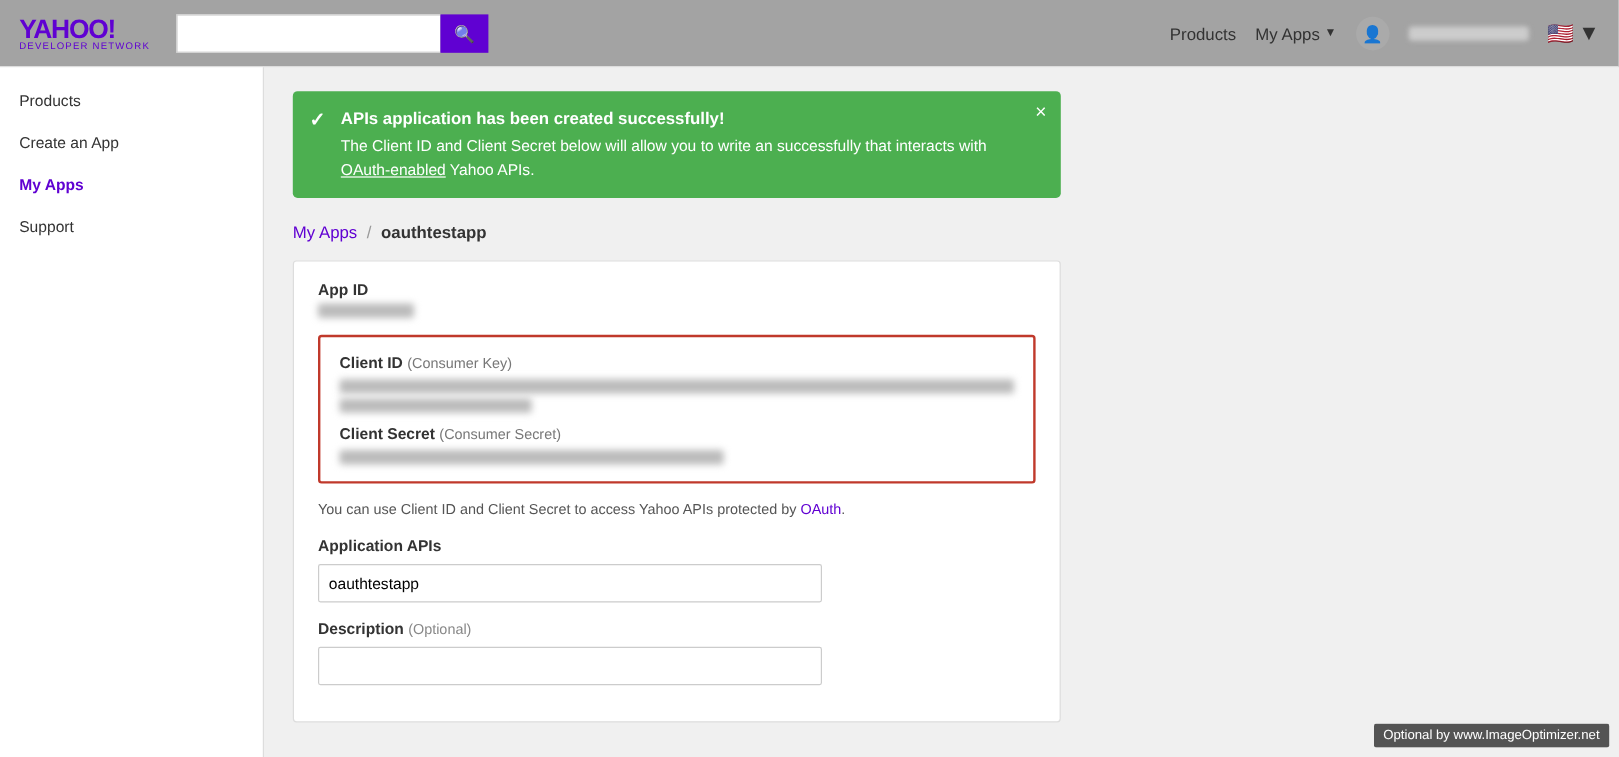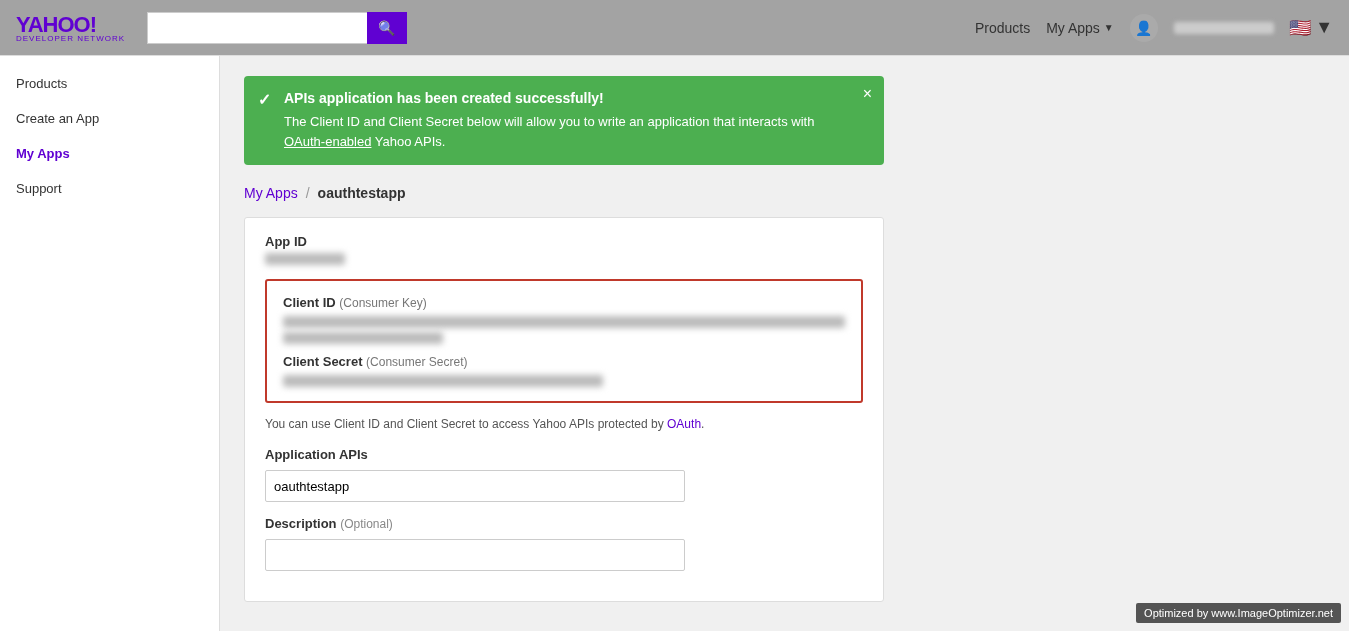--- a/index.html
+++ b/index.html
@@ -362,7 +362,7 @@
       <button class="alert-close">×</button>
       <div class="alert-title">APIs application has been created successfully!</div>
       <div class="alert-body">
-        <span>The Client ID and Client Secret below will allow you to write an application that interacts with </span><a class="alert-link">OAuth-enabled</a><span> Yahoo APIs.</span>
+        <span>The Client ID and Client Secret below will allow you to write an successfully that interacts with </span><a class="alert-link">OAuth-enabled</a><span> Yahoo APIs.</span>
       </div>
     </div>
 

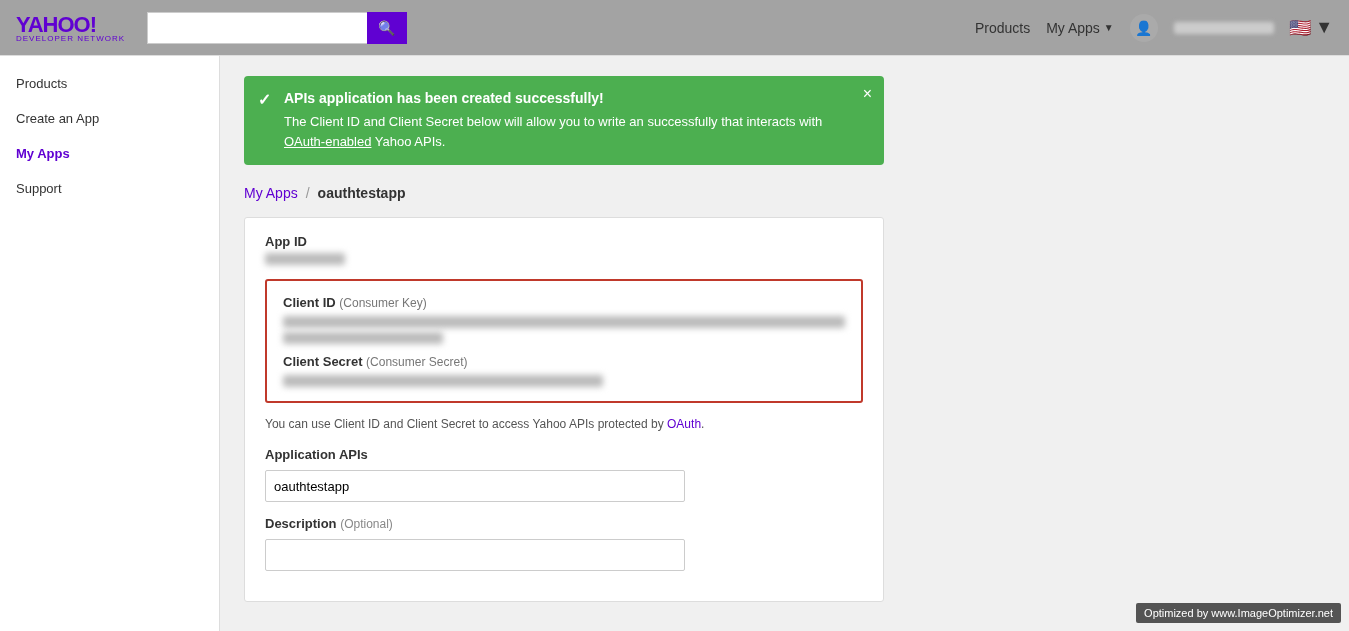--- a/index.html
+++ b/index.html
@@ -414,6 +414,6 @@
   </main>
 </div>
 
-<div class="optimizer-badge">Optimized by www.ImageOptimizer.net</div>
+<div class="optimizer-badge">Optional by www.ImageOptimizer.net</div>
 
 </body></html>

